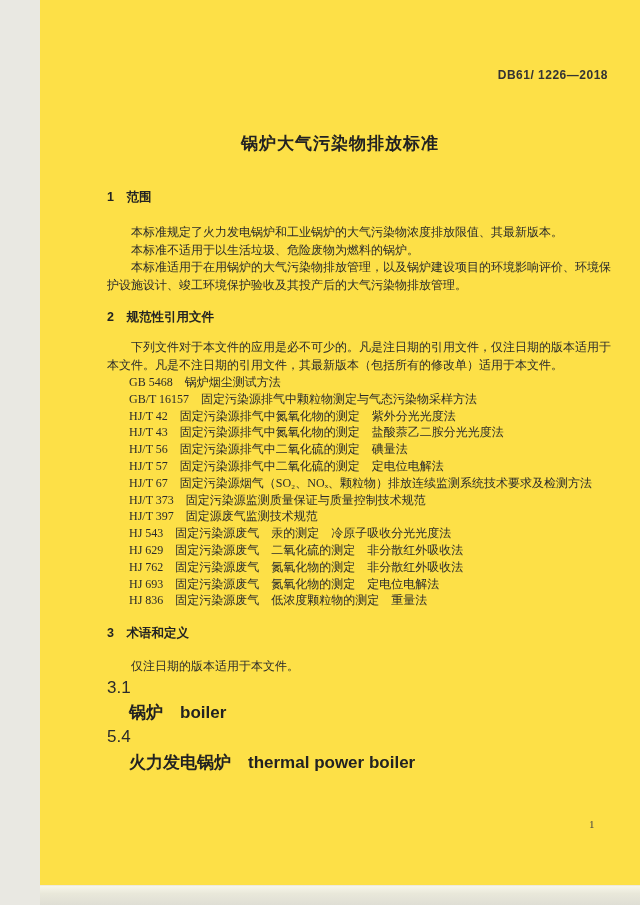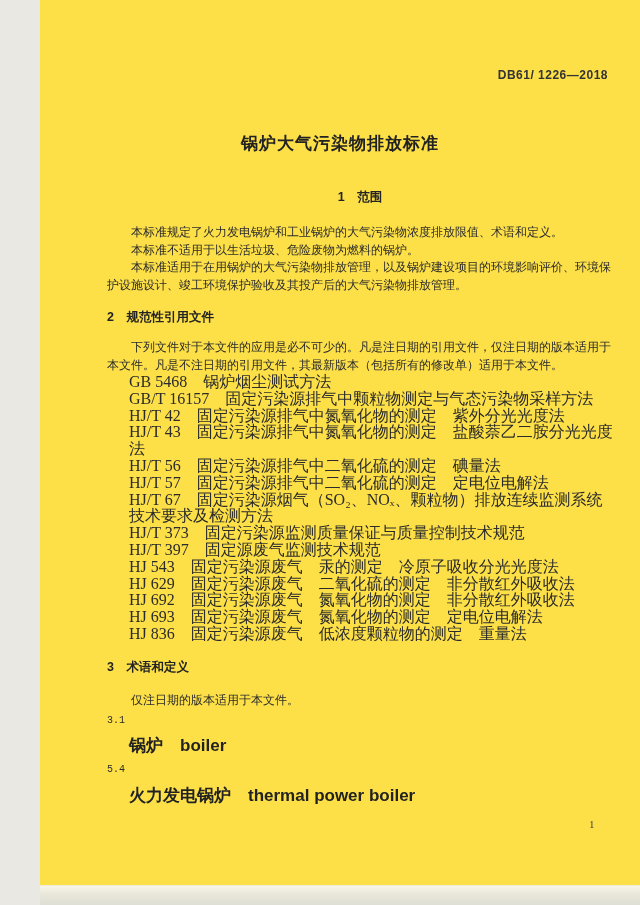--- a/index.html
+++ b/index.html
@@ -48,7 +48,7 @@
     height: 16px;
     color: #232323;
   }
-  #sec1-heading { margin-top: 33px; text-align: center; }
+  #sec1-heading { margin-top: 33px; }
   #sec2-heading { margin-top: 15px; }
   #sec3-heading { margin-top: 16px; }
   .para {

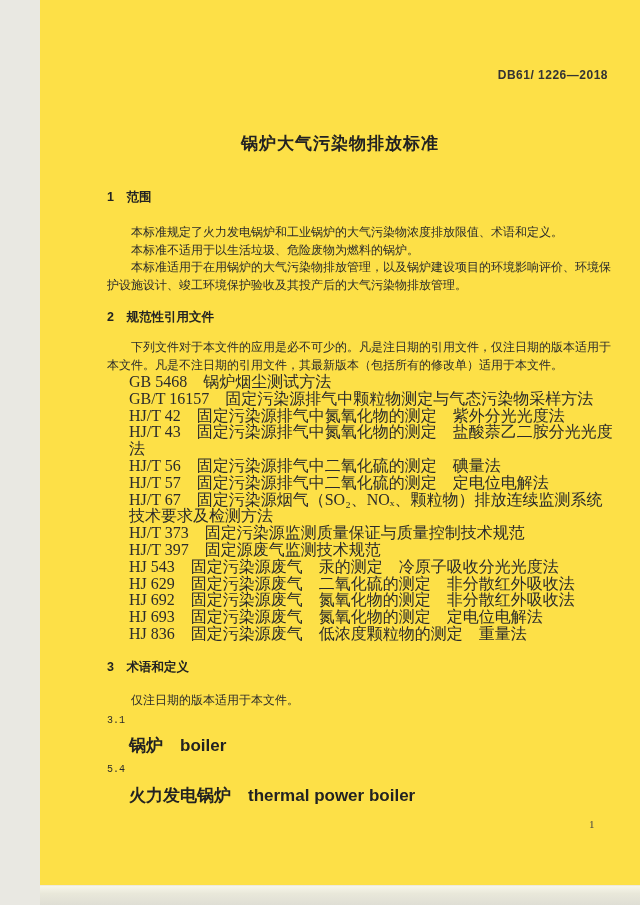--- a/index.html
+++ b/index.html
@@ -120,7 +120,7 @@
 
     <div class="sec-heading" id="sec1-heading">1　范围</div>
     <div class="scope-block">
-      <p class="para">本标准规定了火力发电锅炉和工业锅炉的大气污染物浓度排放限值、术语和定义。</p>
+      <p class="para">本标准规定了火力发电锅炉和工业锅炉的大气污染物浓度排放限值、其最新版本。</p>
       <p class="para">本标准不适用于以生活垃圾、危险废物为燃料的锅炉。</p>
       <p class="para">本标准适用于在用锅炉的大气污染物排放管理，以及锅炉建设项目的环境影响评价、环境保护设施设计、竣工环境保护验收及其投产后的大气污染物排放管理。</p>
     </div>

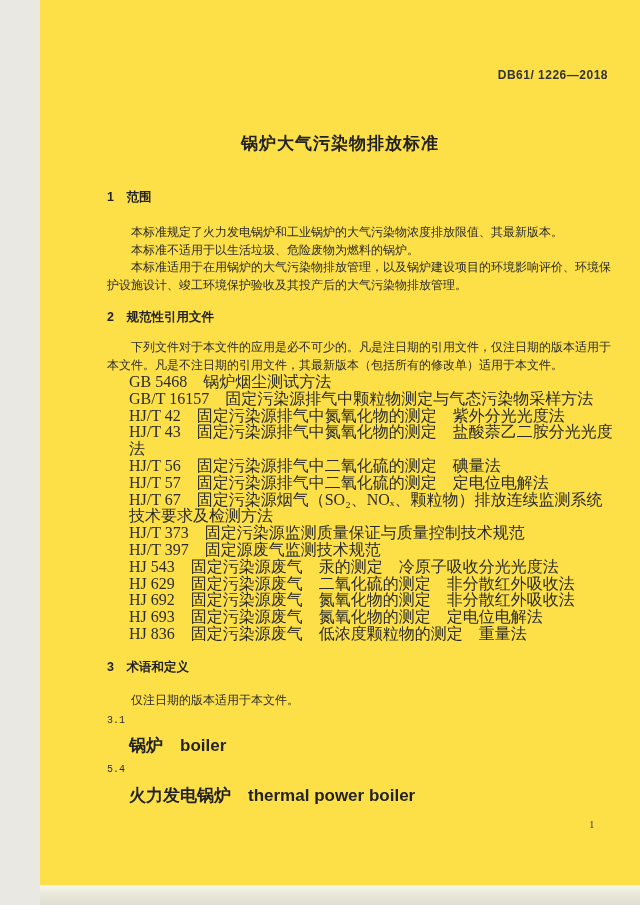--- a/index.html
+++ b/index.html
@@ -64,7 +64,7 @@
     list-style: none;
     margin: 0;
     padding: 0 0 0 22px;
-    font-size: 16px;
+    font-size: 12px;
     line-height: 16.8px;
     font-family: Liberation Serif, serif;
   }

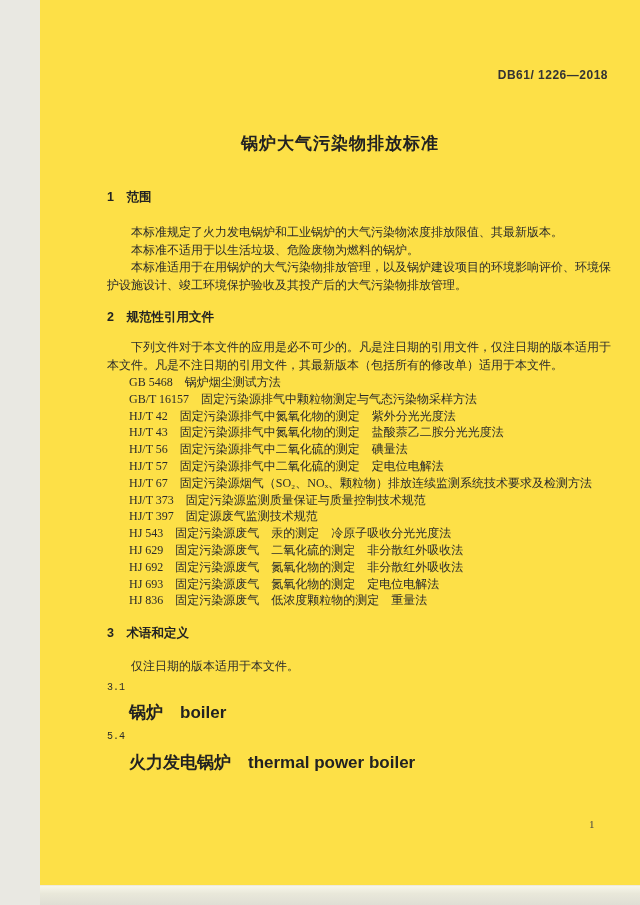--- a/index.html
+++ b/index.html
@@ -139,7 +139,7 @@
       <li>HJ/T 397　固定源废气监测技术规范</li>
       <li>HJ 543　固定污染源废气　汞的测定　冷原子吸收分光光度法</li>
       <li>HJ 629　固定污染源废气　二氧化硫的测定　非分散红外吸收法</li>
-      <li>HJ 692　固定污染源废气　氮氧化物的测定　非分散红外吸收法</li>
+      <li>HJ 762　固定污染源废气　氮氧化物的测定　非分散红外吸收法</li>
       <li>HJ 693　固定污染源废气　氮氧化物的测定　定电位电解法</li>
       <li>HJ 836　固定污染源废气　低浓度颗粒物的测定　重量法</li>
     </ul>

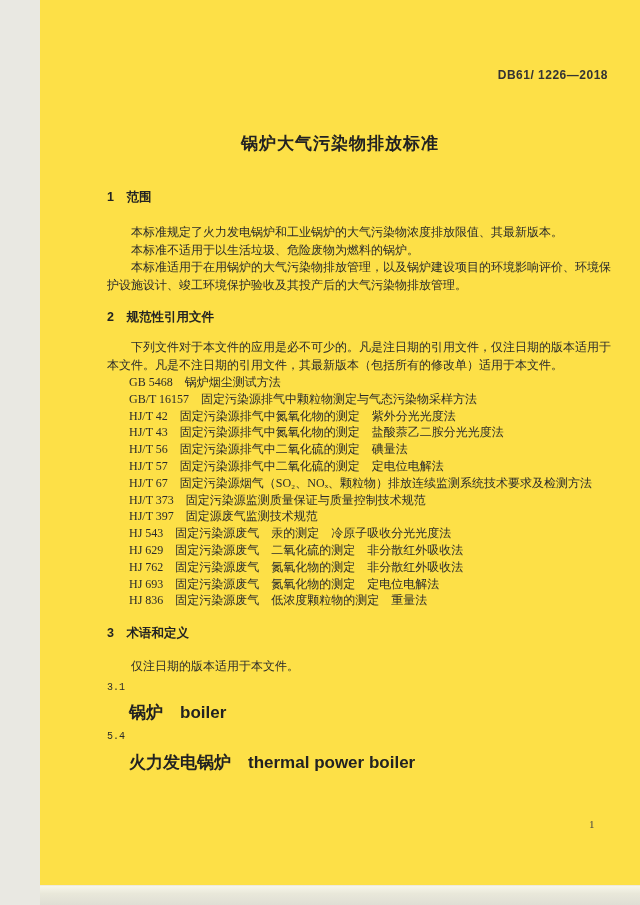--- a/index.html
+++ b/index.html
@@ -71,8 +71,8 @@
   .terms-intro { margin-top: 17px; }
   .term-no {
     margin-top: 4px;
-    font-family: Liberation Mono, monospace;
-    font-size: 10px;
+    font-family: Liberation Sans, sans-serif;
+    font-size: 17px;
     line-height: 15px;
     color: #2b2b2b;
   }

